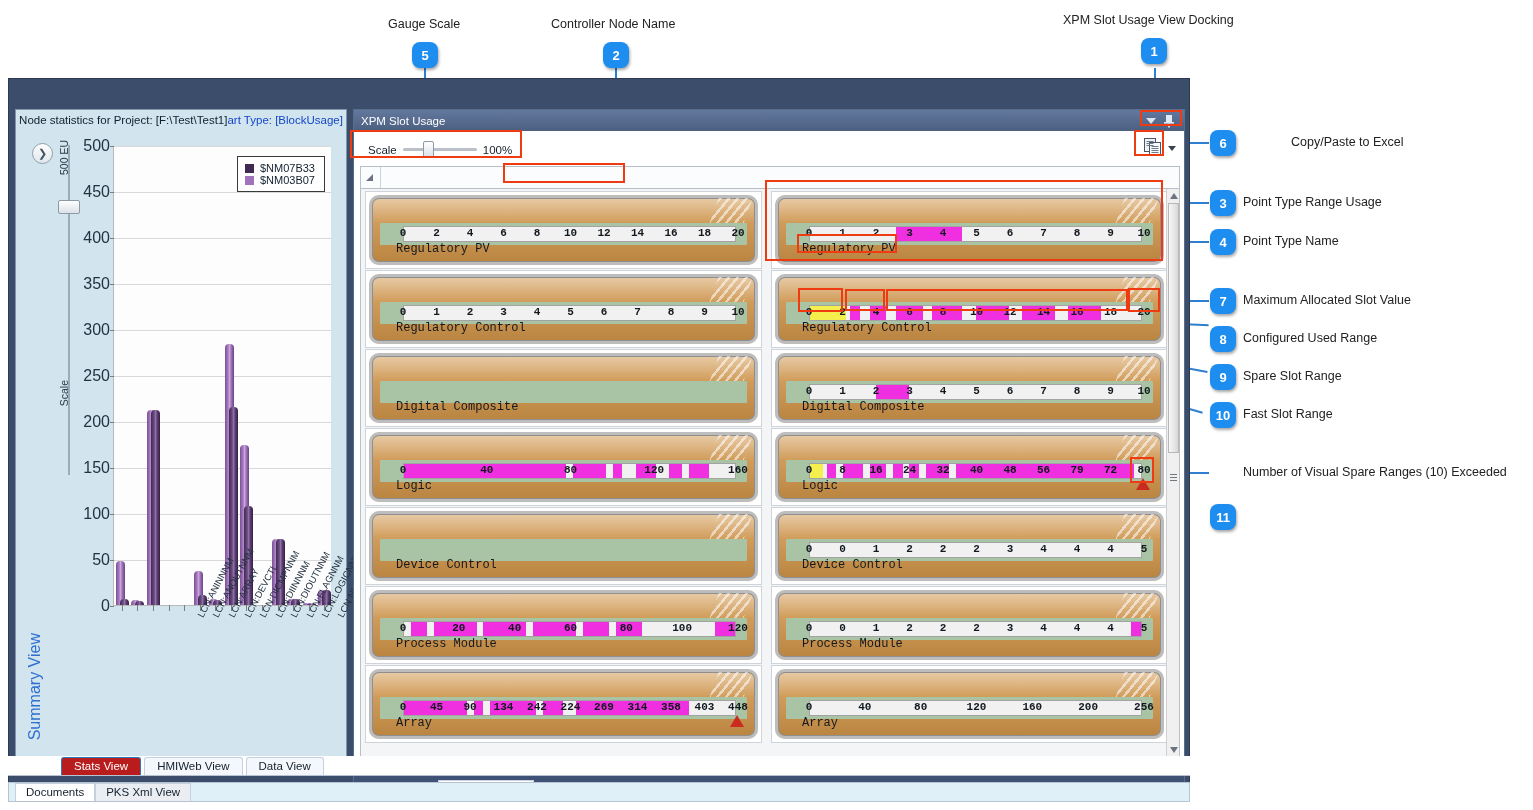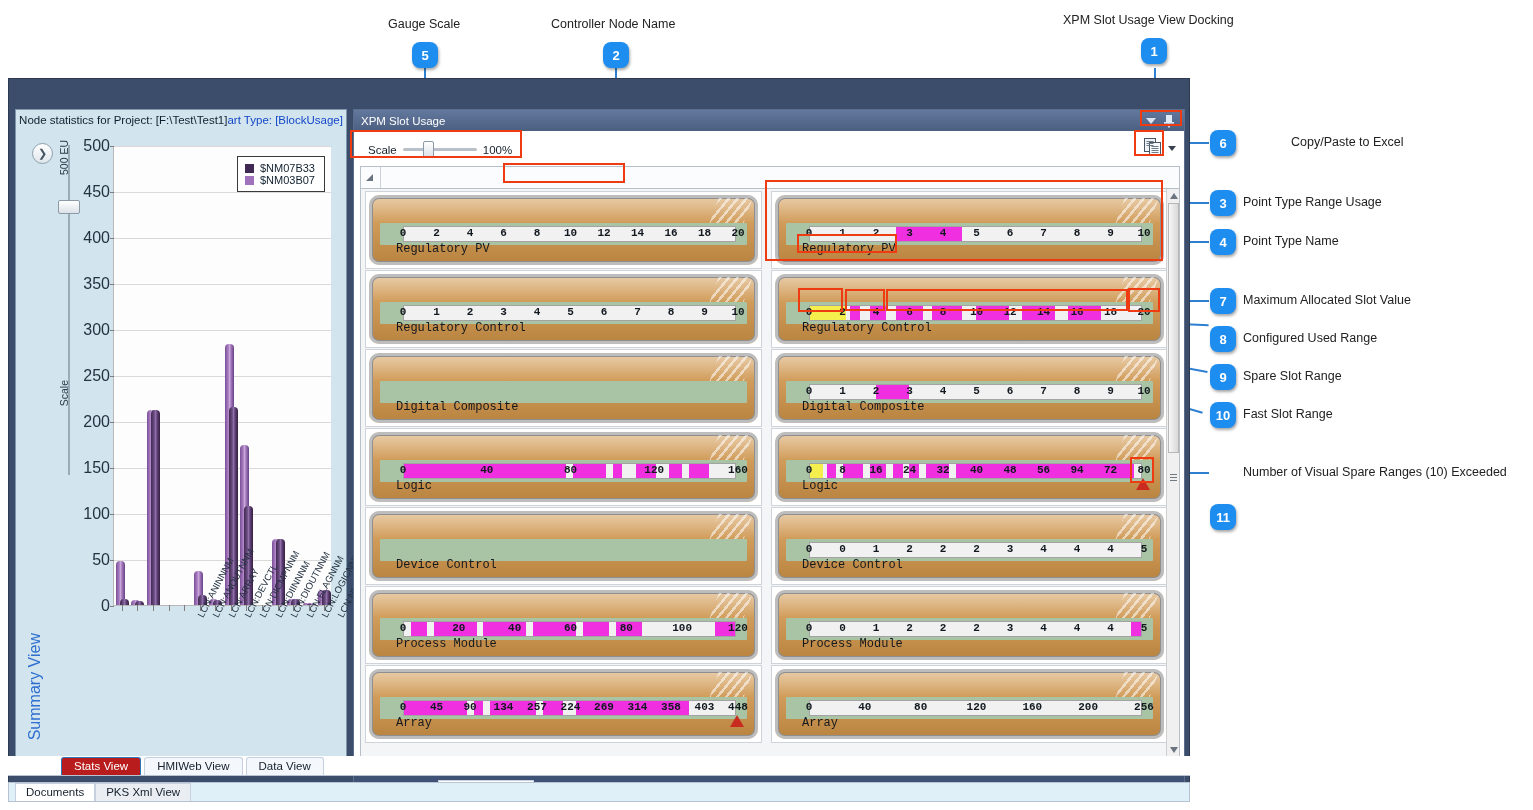--- a/index.html
+++ b/index.html
@@ -713,7 +713,7 @@
               <div class="gauge-num" style="left: 201.5px;">40</div>
               <div class="gauge-num" style="left: 235px;">48</div>
               <div class="gauge-num" style="left: 268.5px;">56</div>
-              <div class="gauge-num" style="left: 302px;">94</div>
+              <div class="gauge-num" style="left: 302px;">79</div>
               <div class="gauge-num" style="left: 335.5px;">72</div>
               <div class="gauge-num" style="left: 369px;">80</div>
               <div class="gauge-name">Logic</div>

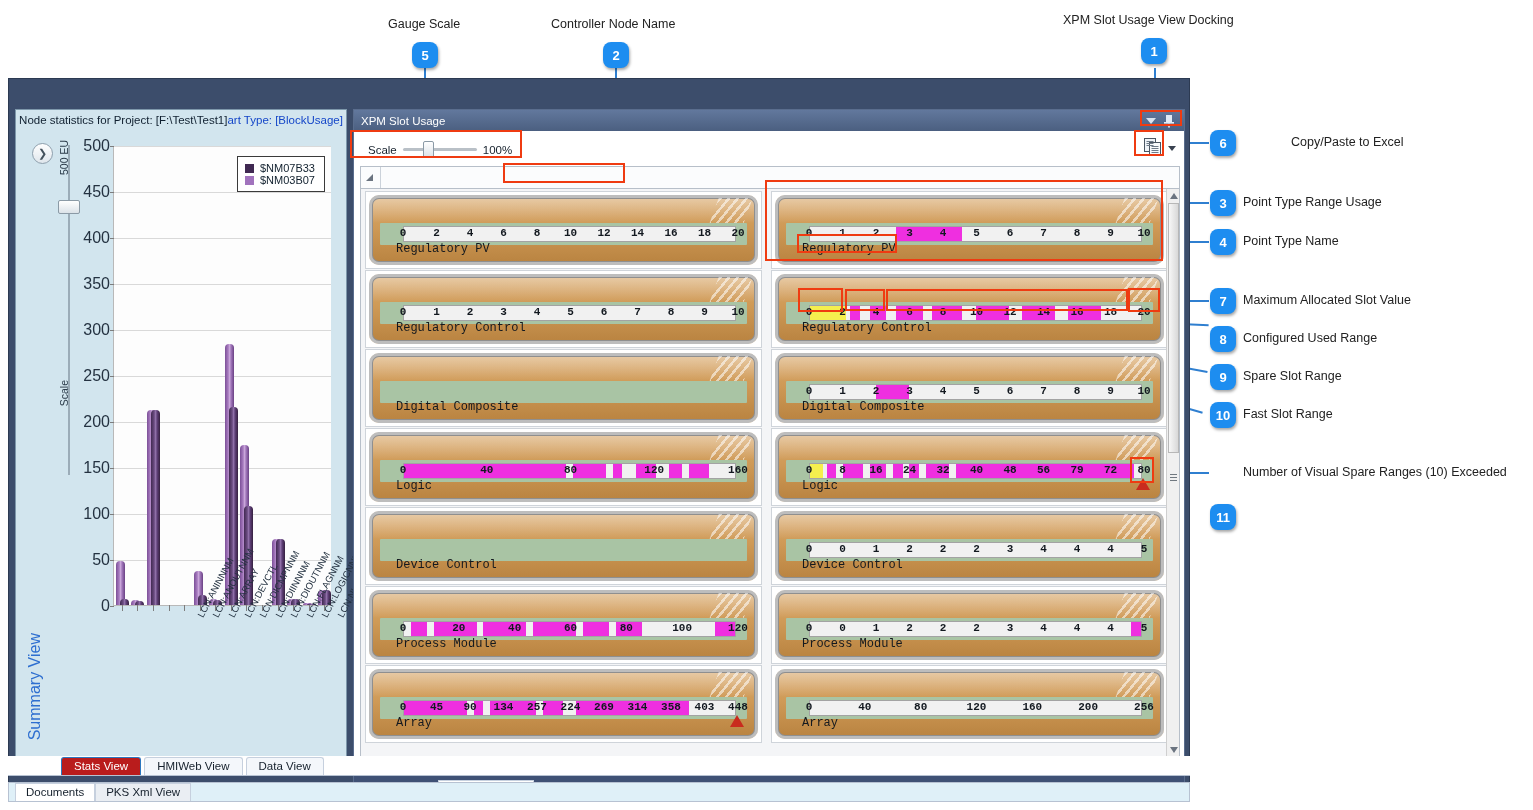--- a/index.html
+++ b/index.html
@@ -612,7 +612,7 @@
               <div class="gauge-num" style="left: 67.5px;">45</div>
               <div class="gauge-num" style="left: 101px;">90</div>
               <div class="gauge-num" style="left: 134.5px;">134</div>
-              <div class="gauge-num" style="left: 168px;">257</div>
+              <div class="gauge-num" style="left: 168px;">242</div>
               <div class="gauge-num" style="left: 201.5px;">224</div>
               <div class="gauge-num" style="left: 235px;">269</div>
               <div class="gauge-num" style="left: 268.5px;">314</div>

